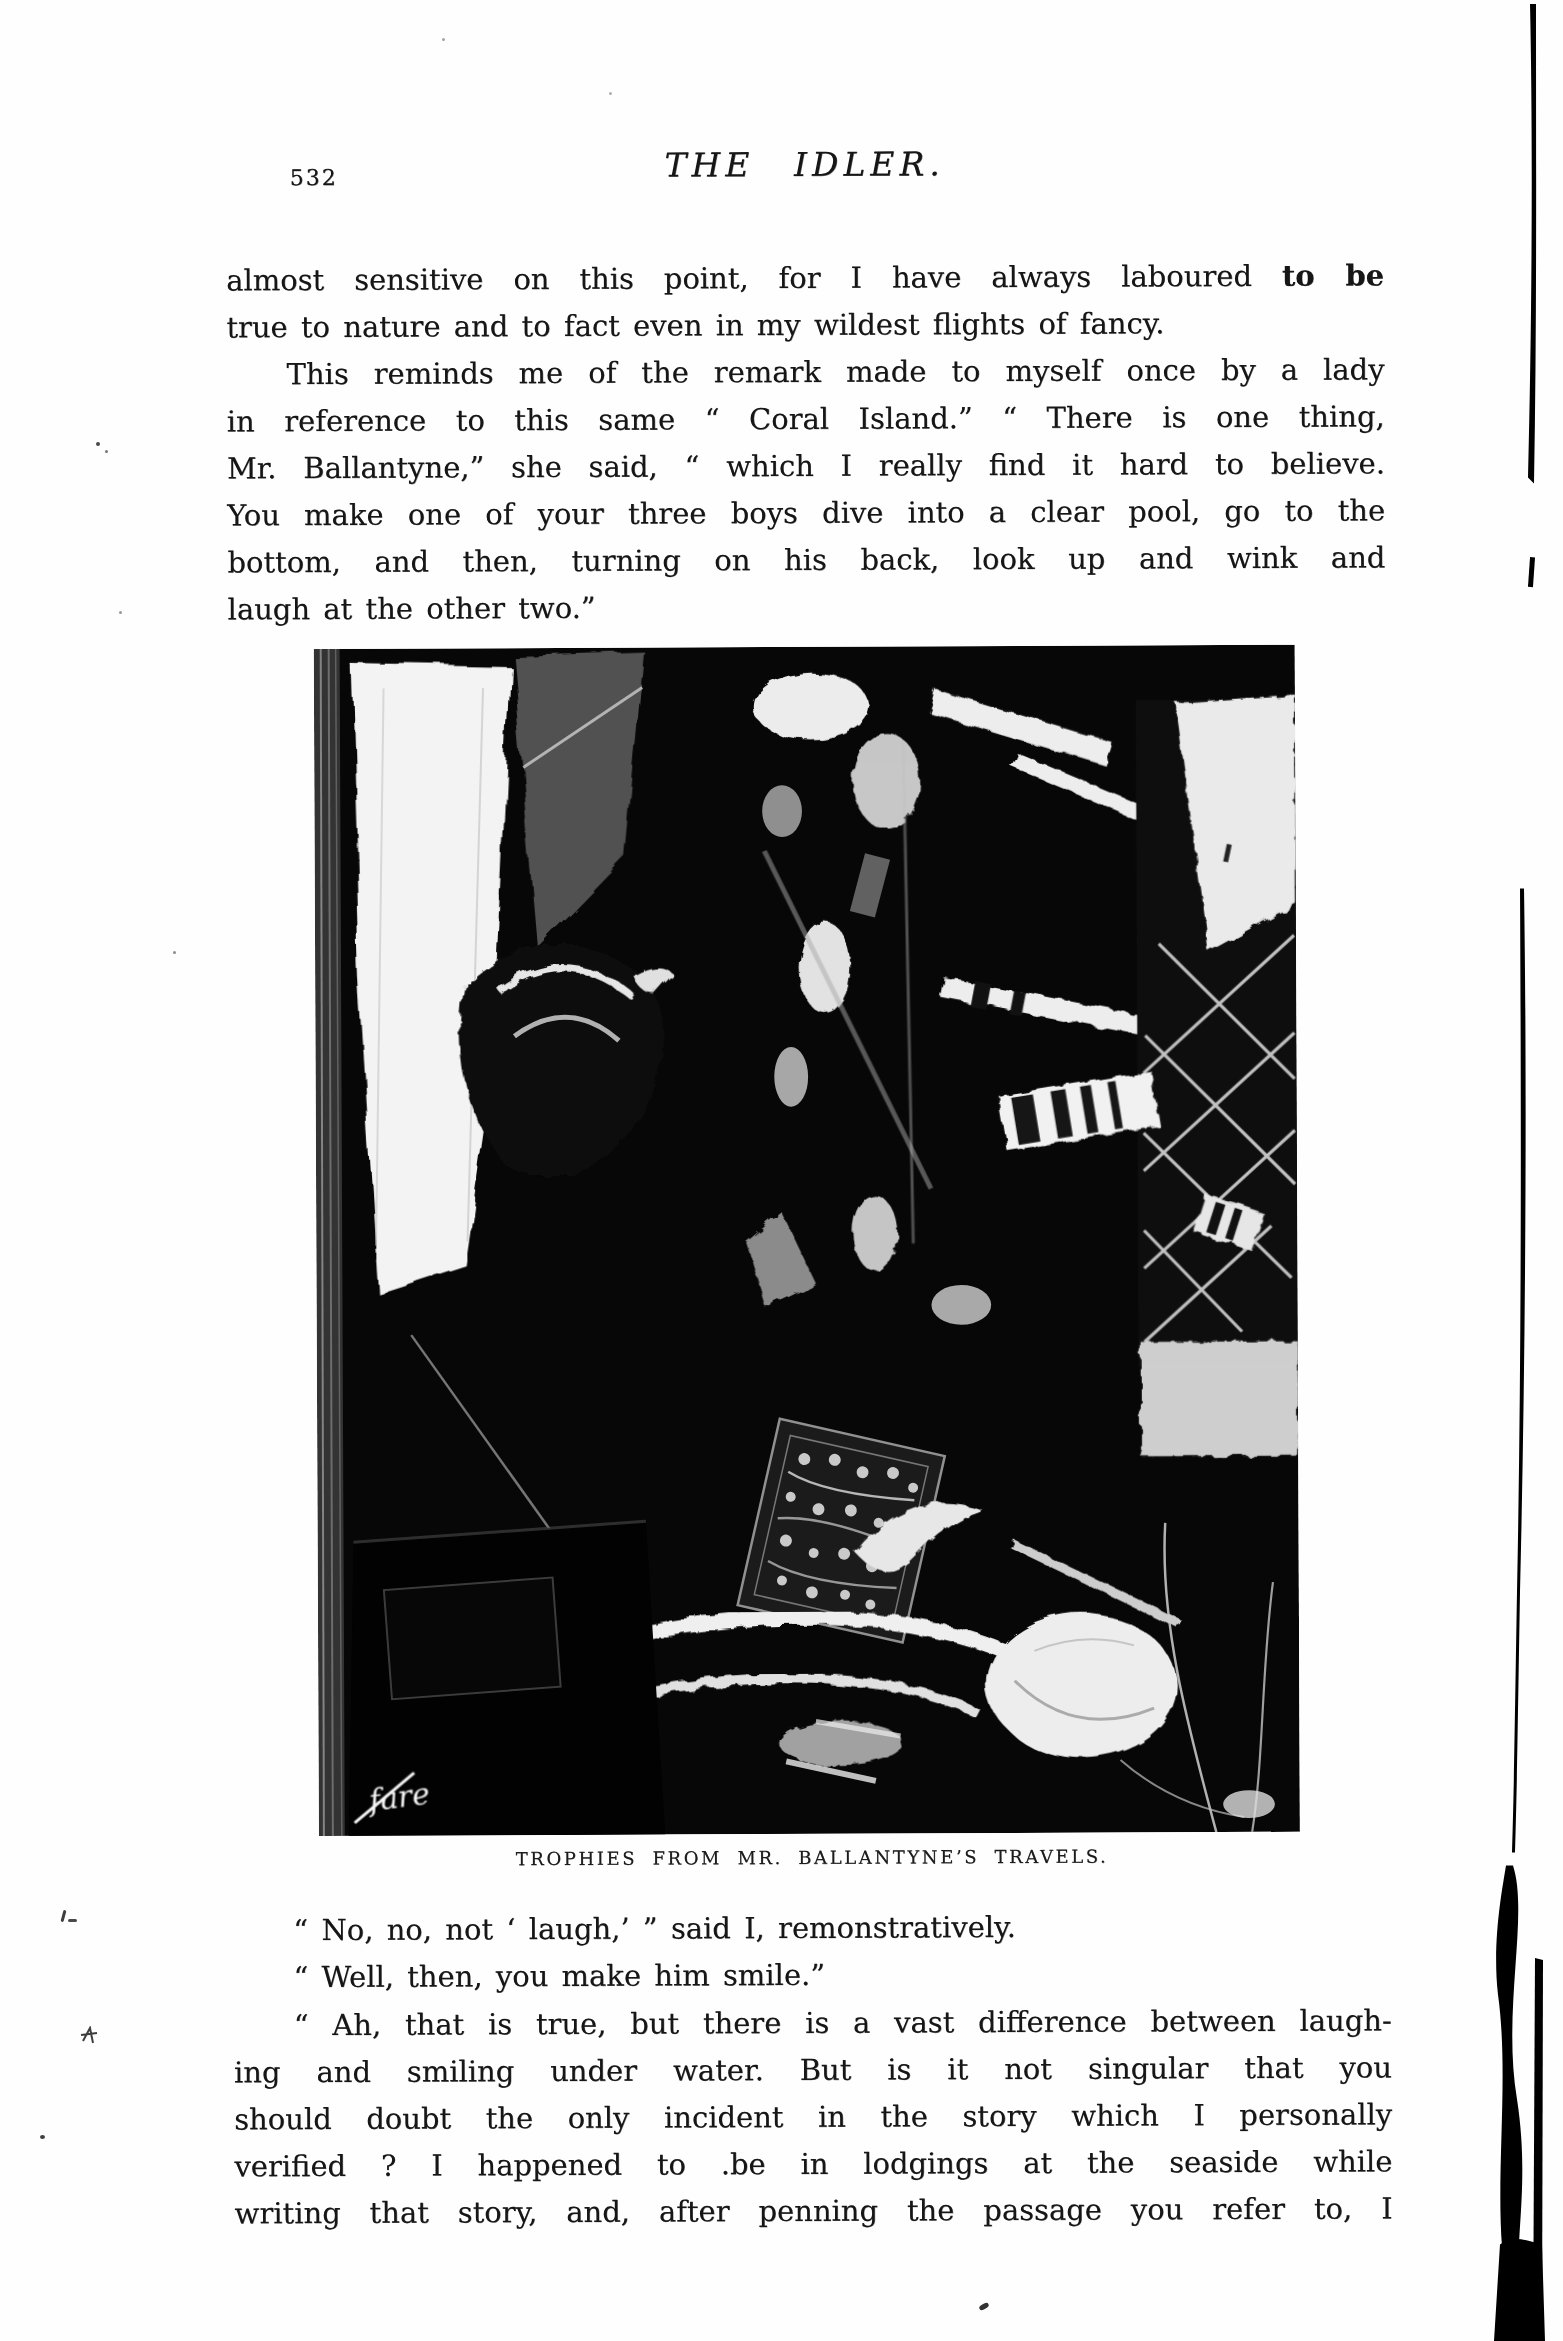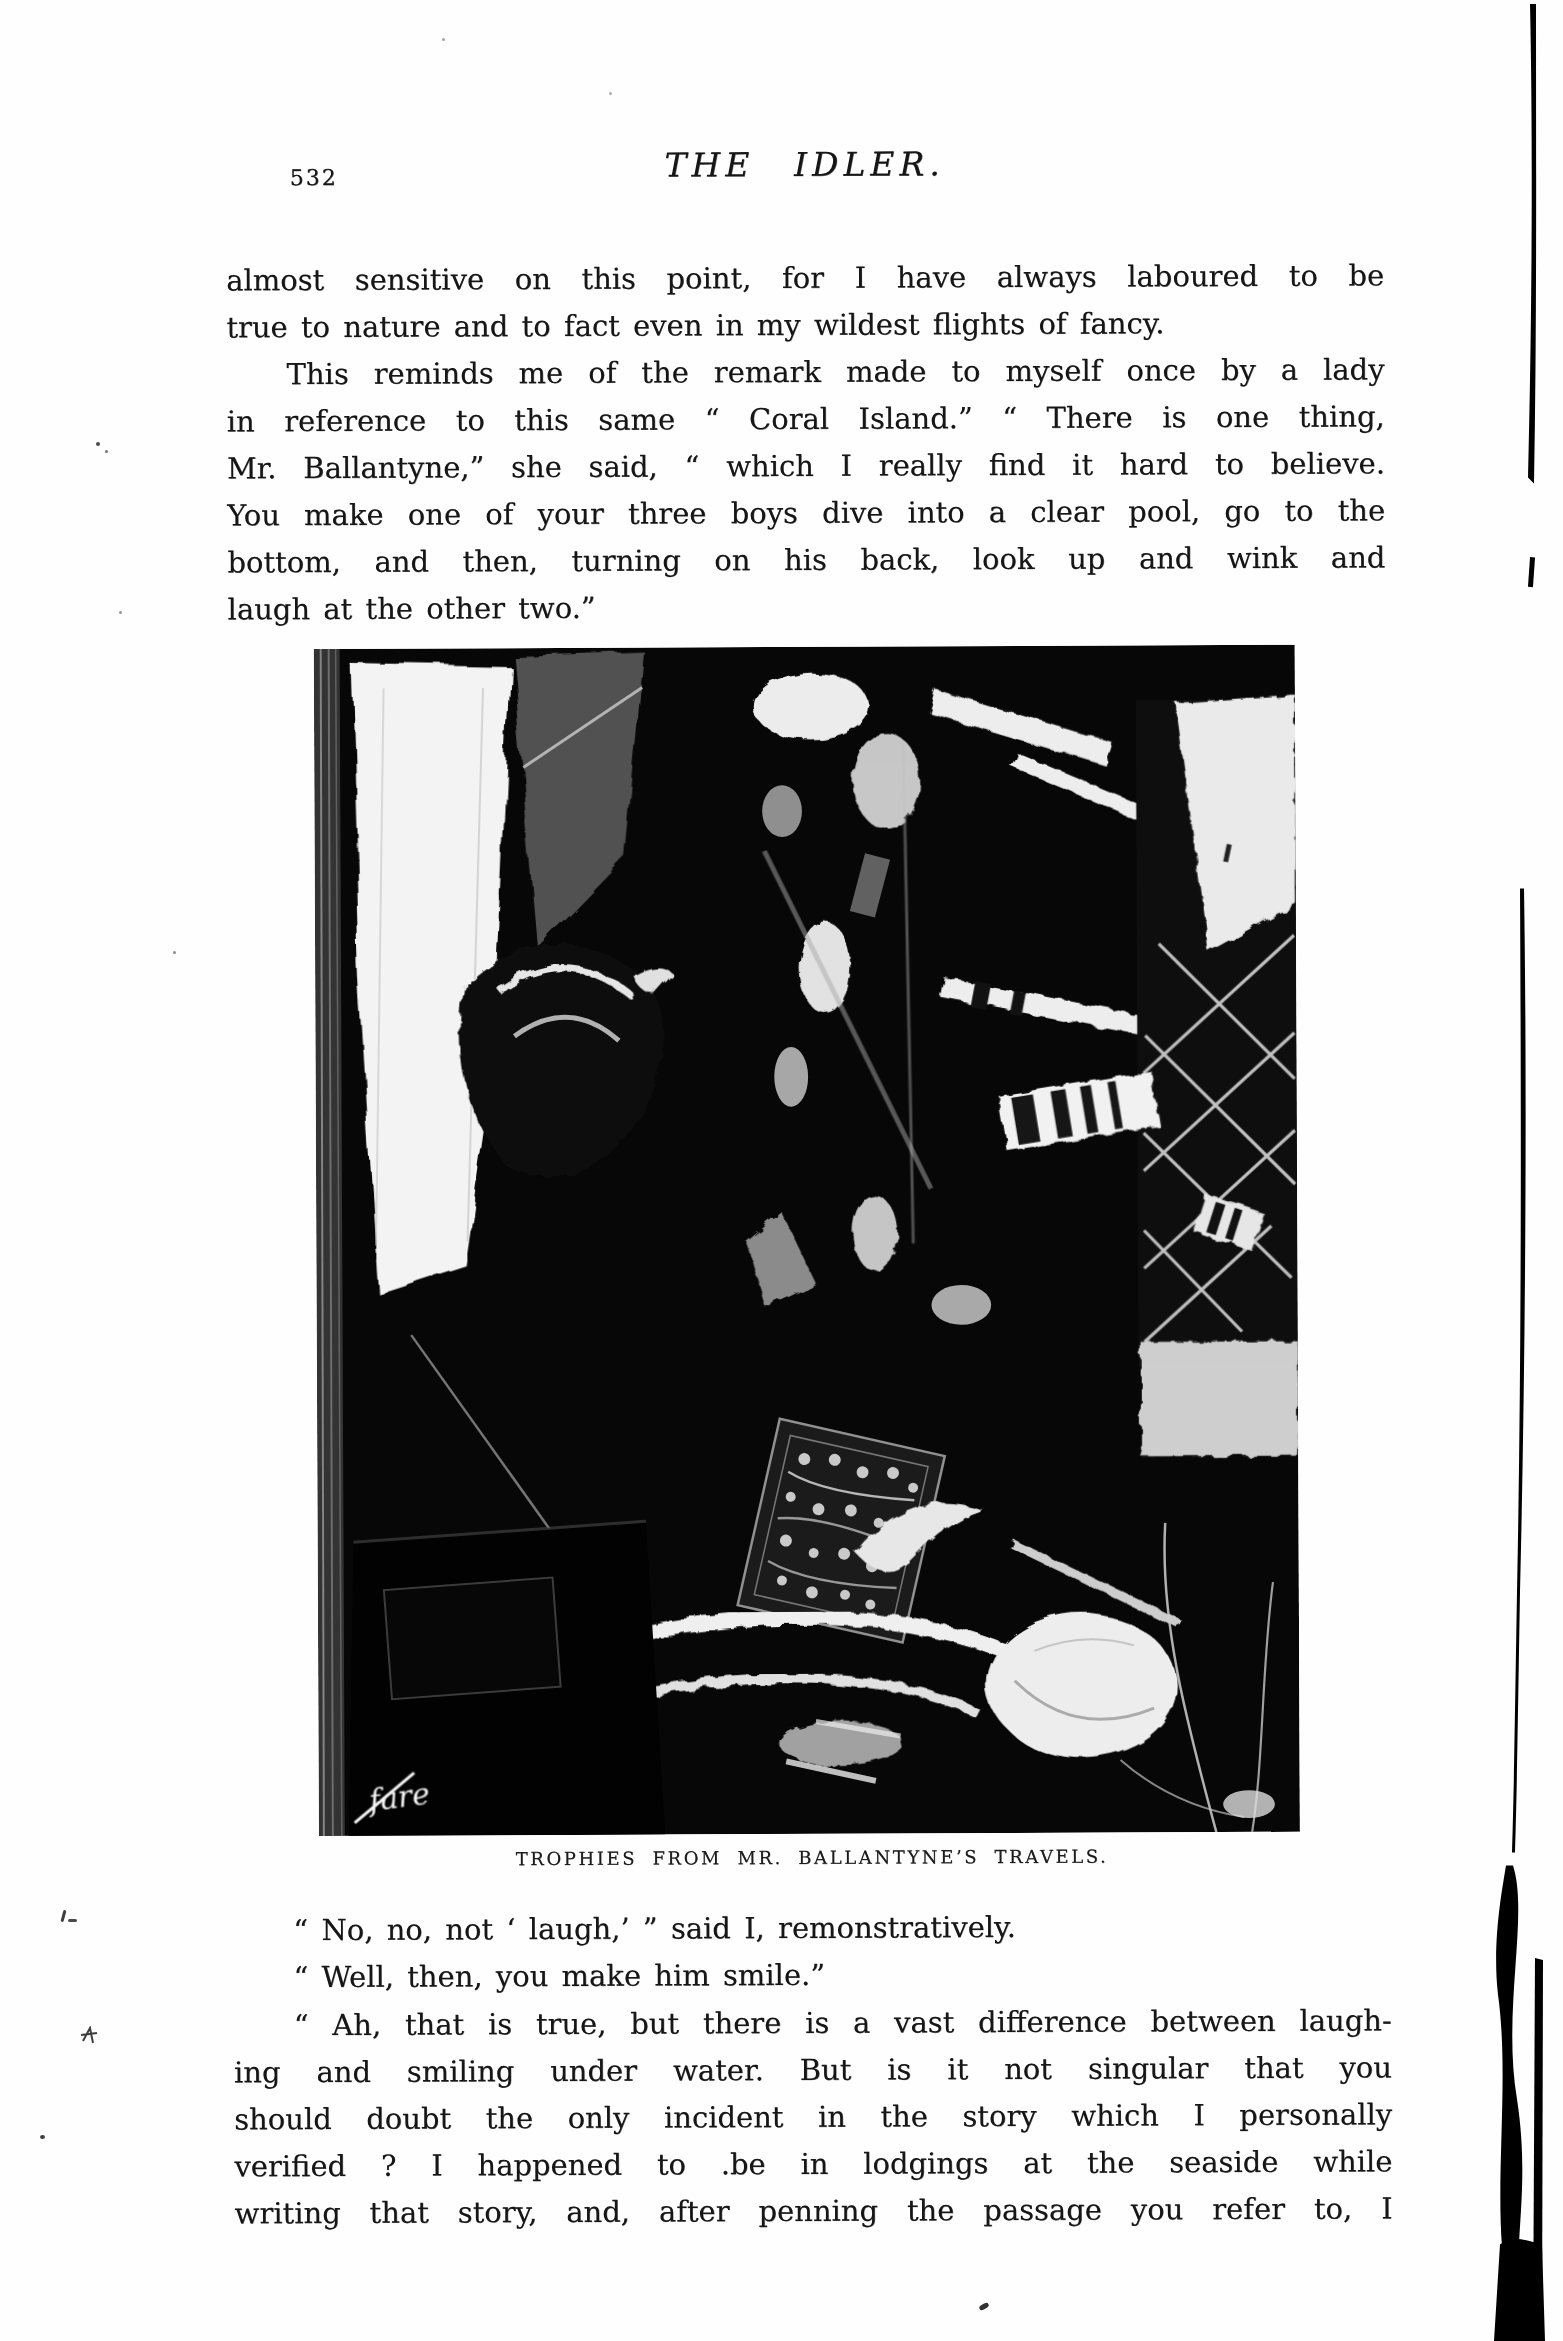--- a/index.html
+++ b/index.html
@@ -14,7 +14,7 @@
   .line{height:47px;}
   .j{text-align:justify;text-align-last:justify;}
   .ind{padding-left:60px;box-sizing:border-box;}
-  .b{font-weight:normal;}
+  .b{font-weight:bold;}
   .it{}
   #page-number{position:absolute;left:245px;top:163px;font-size:22px;letter-spacing:2px;
     text-shadow:0.5px 0.4px 0 rgba(0,0,0,0.6);margin-left:48px;}

